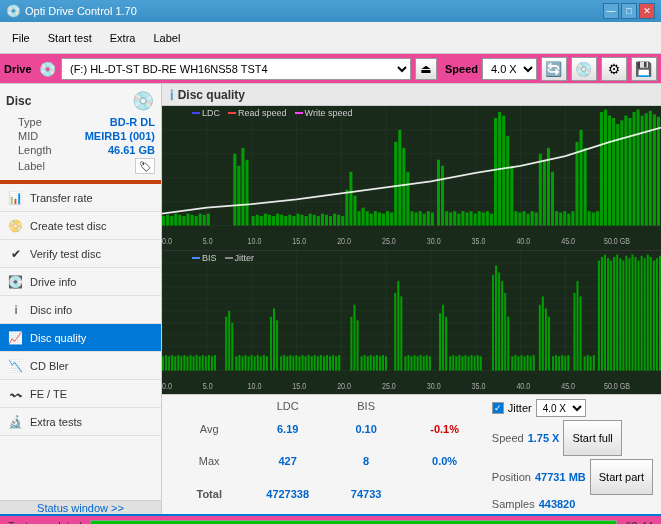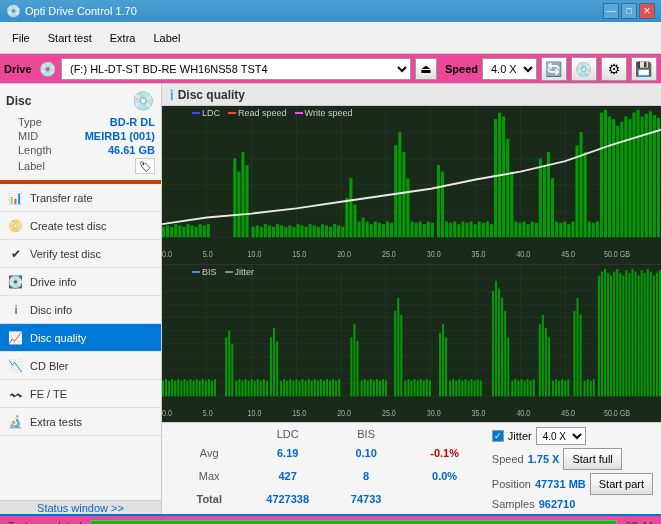--- a/index.html
+++ b/index.html
@@ -288,7 +288,7 @@
       width: 50px;
     }
     .start-btn {
-      height: 22px;
+      height: 36px;
       border: 1px solid #999;
       background: linear-gradient(to bottom, #fff, #e0e0e0);
       font-size: 11px;

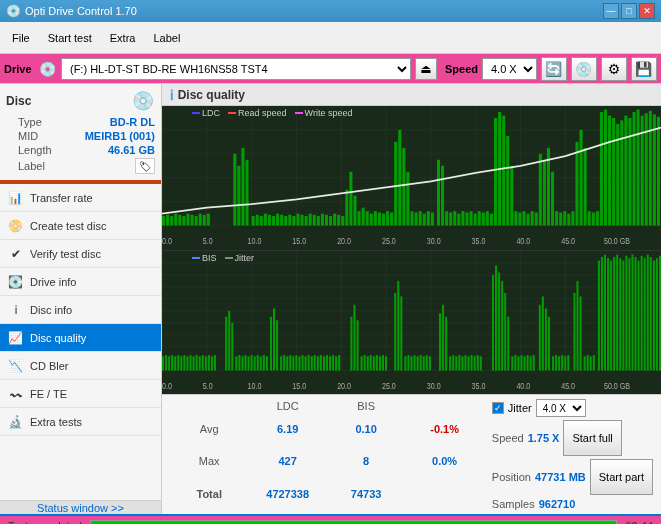--- a/index.html
+++ b/index.html
@@ -981,7 +981,7 @@
           </div>
           <div class="speed-row">
             <span class="speed-key">Samples</span>
-            <span class="speed-val">962710</span>
+            <span class="speed-val">443820</span>
           </div>
         </div>
       </div>

